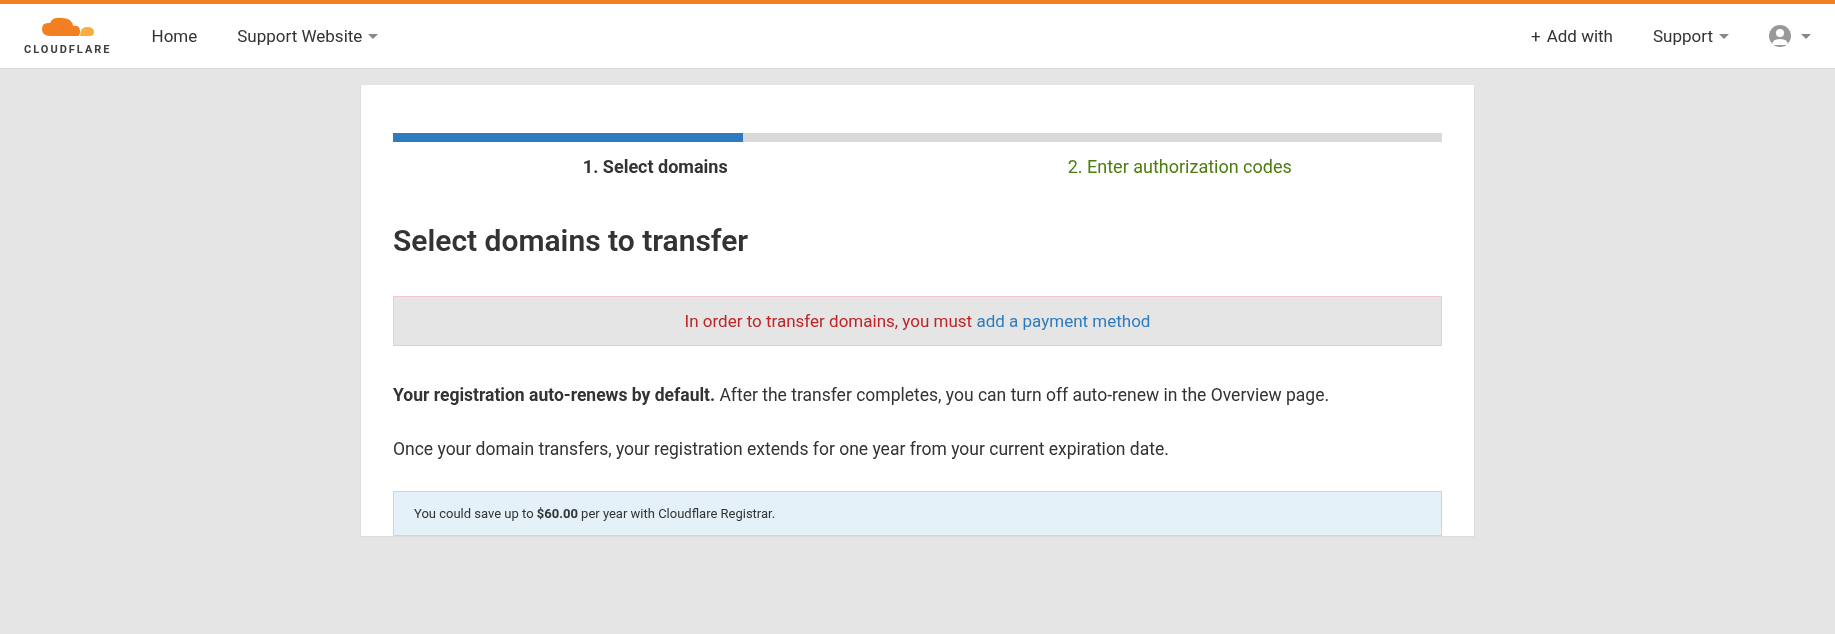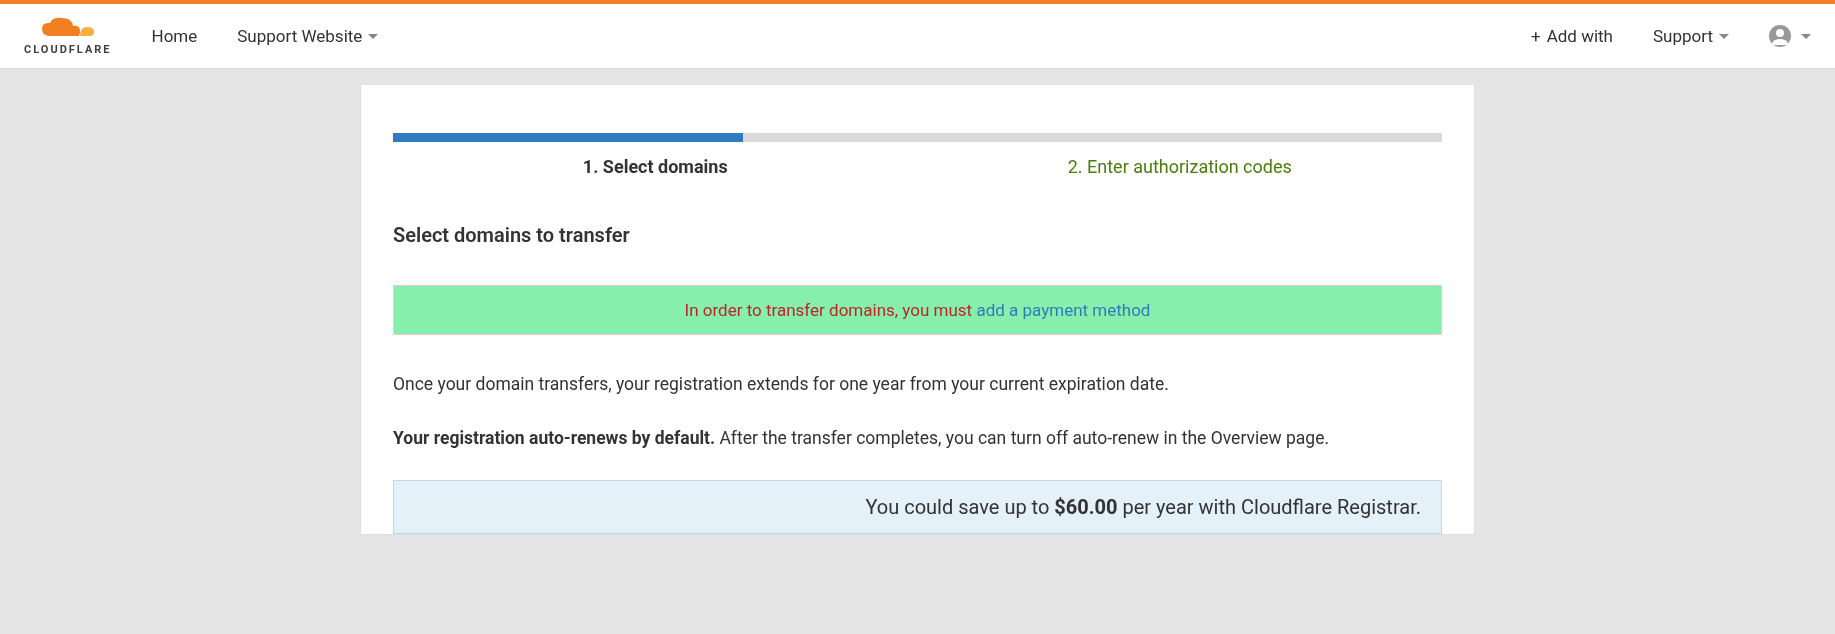--- a/index.html
+++ b/index.html
@@ -25,7 +25,7 @@
     .step-label.active { font-weight: 700; color: #333; }
 
     .content { padding: 46px 32px 0 32px; }
-    h1 { font-size: 20px; font-weight: 600; color: #333; margin-bottom: 38px; }
+    h1 { font-size: 30px; font-weight: 600; color: #333; margin-bottom: 38px; }
 
     .alert-error { background: #86efac; border: 1px solid #f2c7ce; padding: 14px 20px; text-align: center; font-size: 17px; color: #bd2527; margin-bottom: 36px; }
     .alert-error a { color: #2f7bbf; text-decoration: none; }

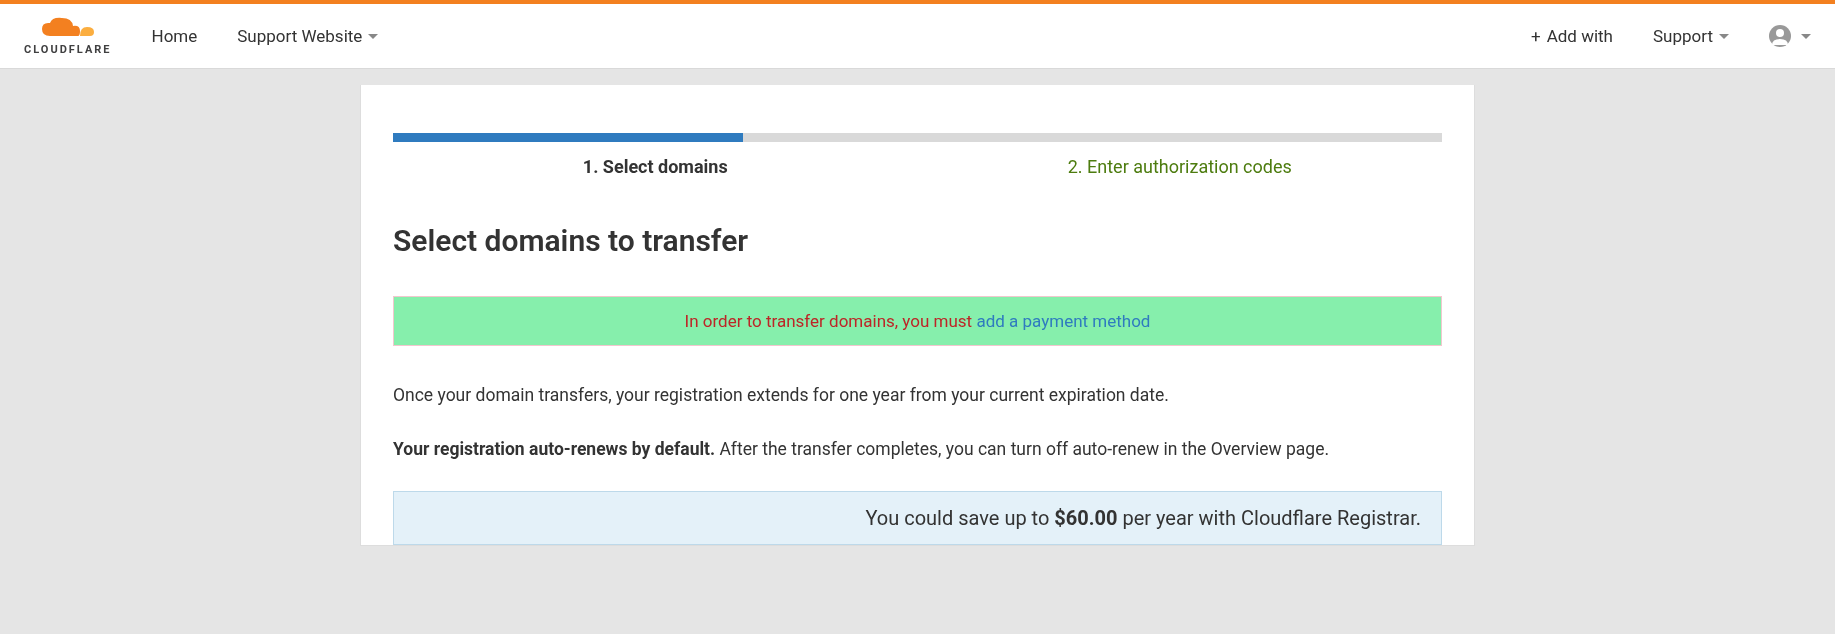--- a/index.html
+++ b/index.html
@@ -27,7 +27,7 @@
     .content { padding: 46px 32px 0 32px; }
     h1 { font-size: 30px; font-weight: 600; color: #333; margin-bottom: 38px; }
 
-    .alert-error { background: #86efac; border: 1px solid #f2c7ce; padding: 14px 20px; text-align: center; font-size: 17px; color: #bd2527; margin-bottom: 36px; }
+    .alert-error { background: #e5e5e5; border: 1px solid #f2c7ce; padding: 14px 20px; text-align: center; font-size: 17px; color: #bd2527; margin-bottom: 36px; }
     .alert-error a { color: #2f7bbf; text-decoration: none; }
 
     .para { font-size: 17.5px; color: #333; line-height: 1.5; margin-bottom: 28px; }

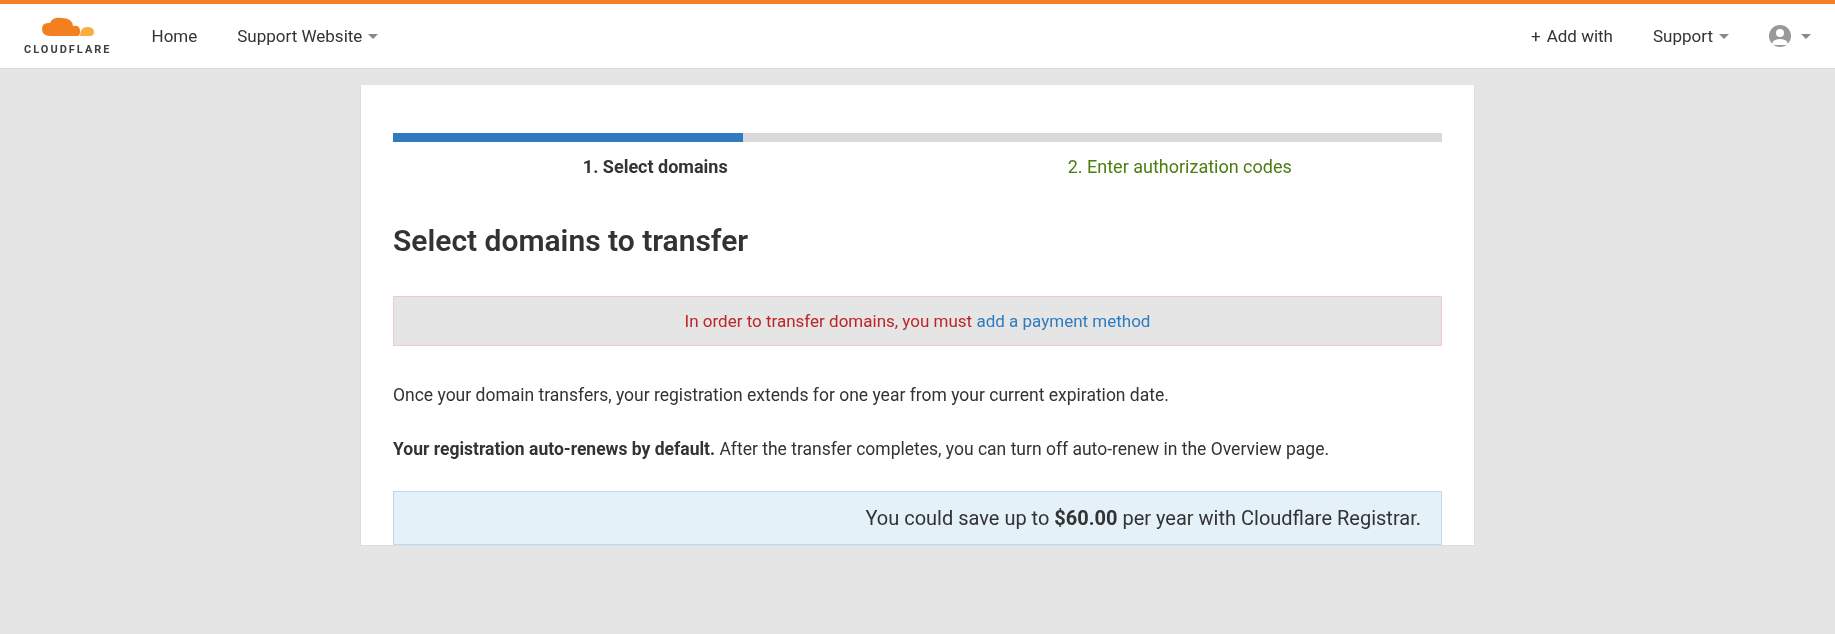--- a/index.html
+++ b/index.html
@@ -95,11 +95,11 @@
         <span>In order to transfer domains, you must </span><a href="#">add a payment method</a>
       </div>
 
-      <p class="para">Once your domain transfers, your registration extends for one year from your current expiration date.</p>
-
       <p class="para">
         <strong>Your registration auto-renews by default.</strong><span> After the transfer completes, you can turn off auto-renew in the Overview page.</span>
       </p>
+
+      <p class="para">Once your domain transfers, your registration extends for one year from your current expiration date.</p>
 
       <div class="alert-info">
         <span>You could save up to </span><strong>$60.00</strong><span> per year with Cloudflare Registrar.</span>

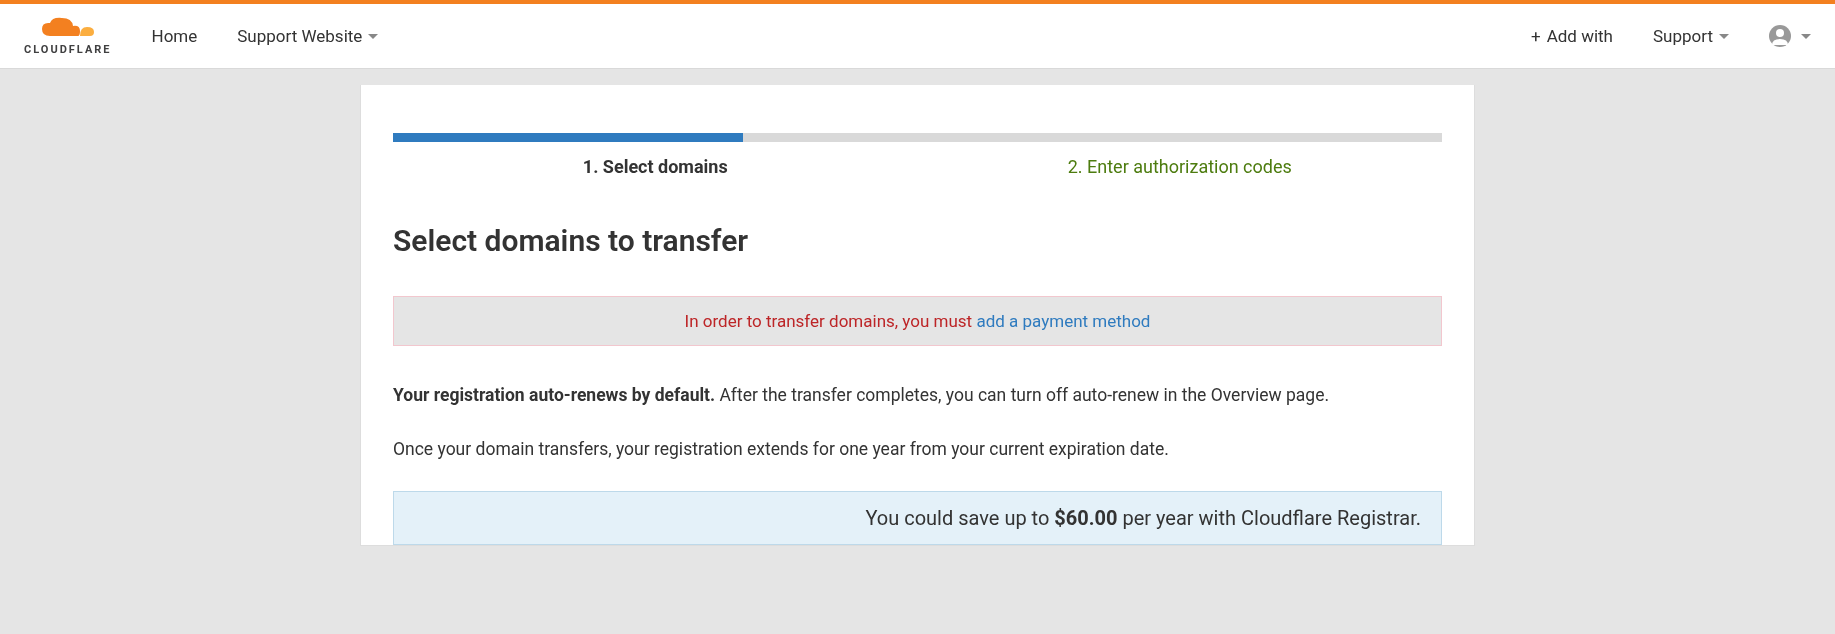--- a/index.html
+++ b/index.html
@@ -33,7 +33,7 @@
     .para { font-size: 17.5px; color: #333; line-height: 1.5; margin-bottom: 28px; }
     .para strong { font-weight: 700; }
 
-    .alert-info { background: #e4f1f9; border: 1px solid #bdd9ea; padding: 14px 20px; text-align: right; font-size: 20px; color: #333; }
+    .alert-info { background: #e4f1f9; border: 1px solid #bdd9ea; padding: 14px 20px; text-align: left; font-size: 13px; color: #333; }
     .alert-info strong { font-weight: 700; }
   </style>
 </head>

